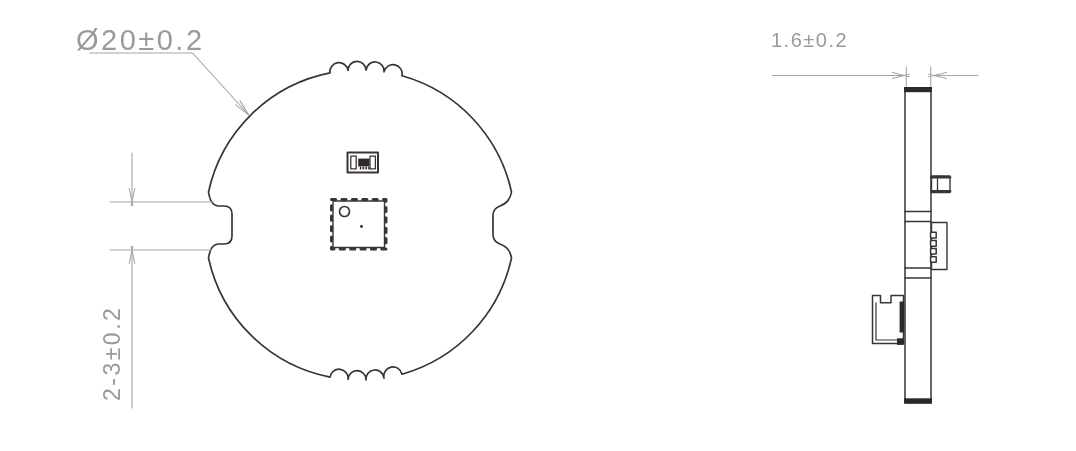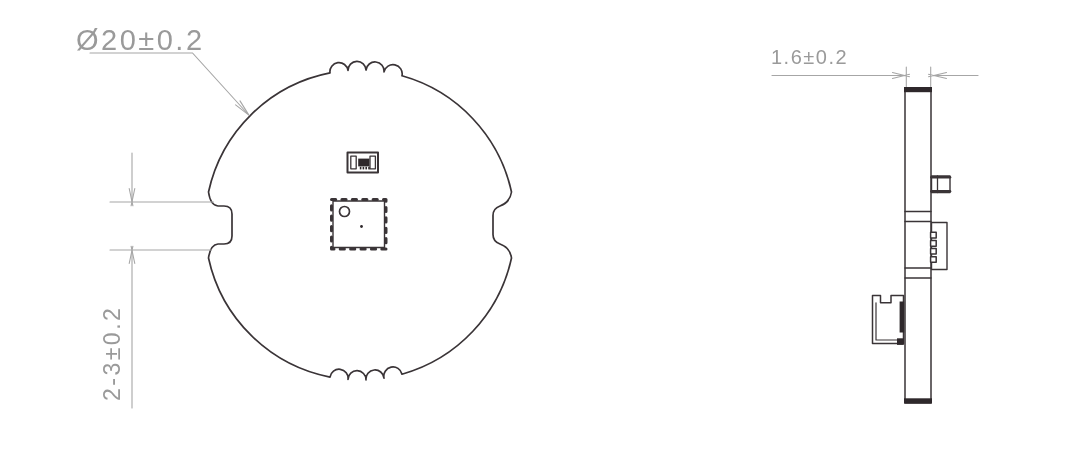--- a/index.html
+++ b/index.html
@@ -19,7 +19,7 @@
     line-height:1;
   }
   #lbl-dia{left:76px;top:26px;font-size:29px;letter-spacing:2.5px;}
-  #lbl-thk{left:771px;top:47px;font-size:20px;letter-spacing:1.5px;}
+  #lbl-thk{left:771px;top:30px;font-size:20px;letter-spacing:1.5px;}
   #lbl-tab{
     left:101px;top:401px;font-size:23px;letter-spacing:2.5px;
     transform:rotate(-90deg);transform-origin:0 0;

